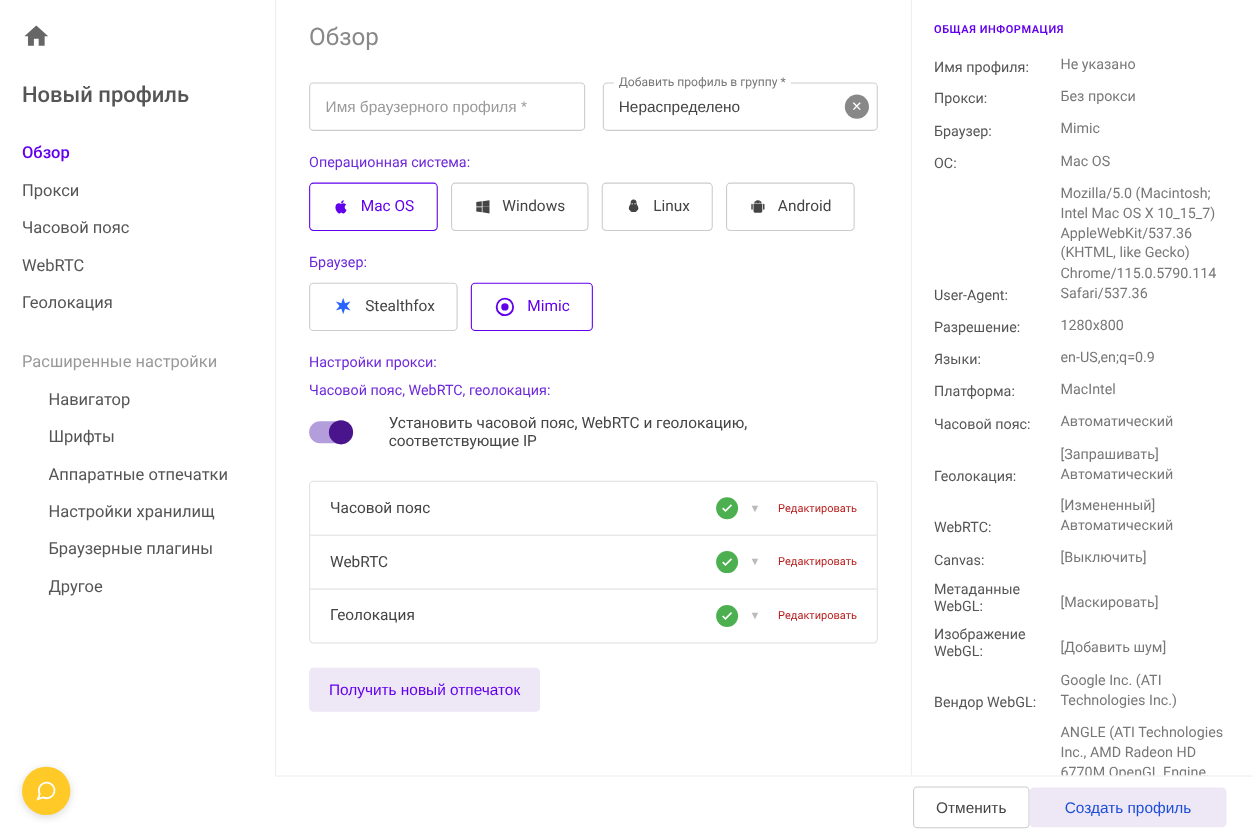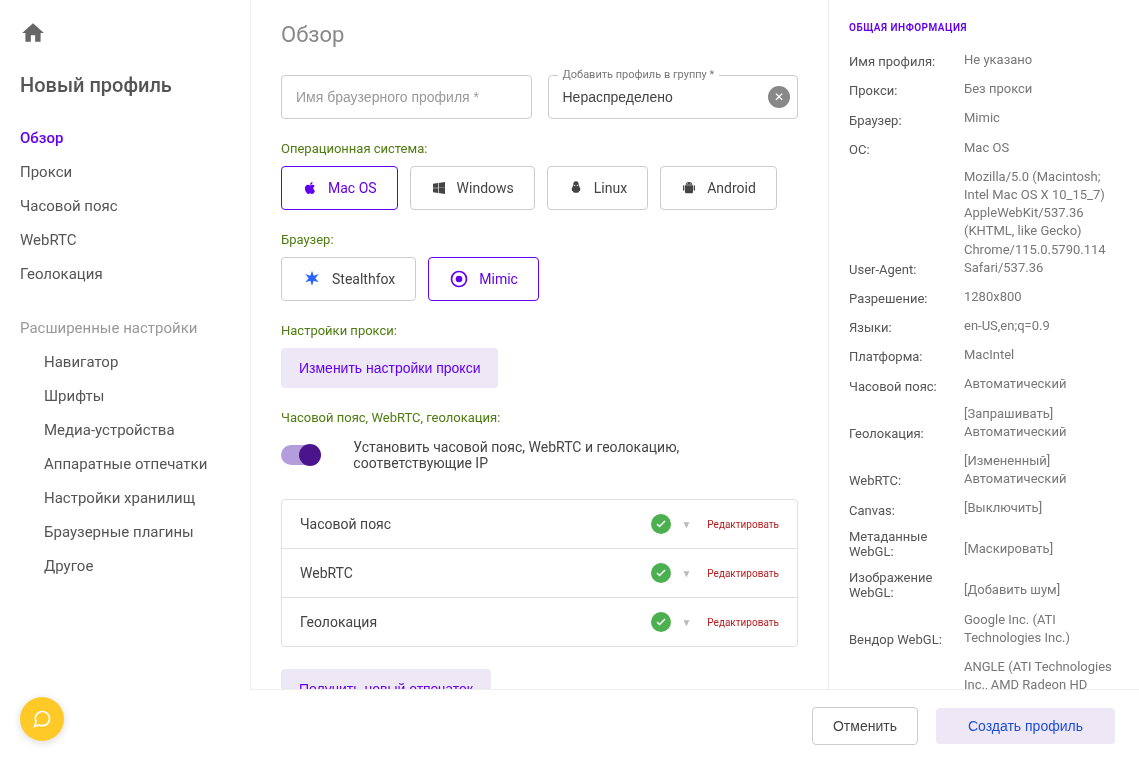--- a/index.html
+++ b/index.html
@@ -21,7 +21,7 @@
 .field input::placeholder { color: #999; }
 .floating-label { position: absolute; top: -7px; left: 10px; background: #fff; padding: 0 5px; font-size: 11px; color: #777; }
 .clear-btn { position: absolute; right: 8px; top: 50%; transform: translateY(-50%); width: 22px; height: 22px; border-radius: 50%; background: #888; color: #fff; display: flex; align-items: center; justify-content: center; cursor: pointer; font-size: 12px; }
-.section-label { font-size: 13px; color: #4d7c0f; margin-bottom: 10px; }
+.section-label { font-size: 13px; color: #6d28d9; margin-bottom: 10px; }
 .btn-group { display: flex; gap: 12px; margin-bottom: 22px; flex-wrap: wrap; }
 .chip { display: flex; align-items: center; gap: 10px; padding: 0 20px; height: 44px; border: 1px solid #ccc; border-radius: 4px; cursor: pointer; font-size: 14px; color: #444; background: #fff; }
 .chip.selected { border-color: #6200ee; color: #6200ee; }

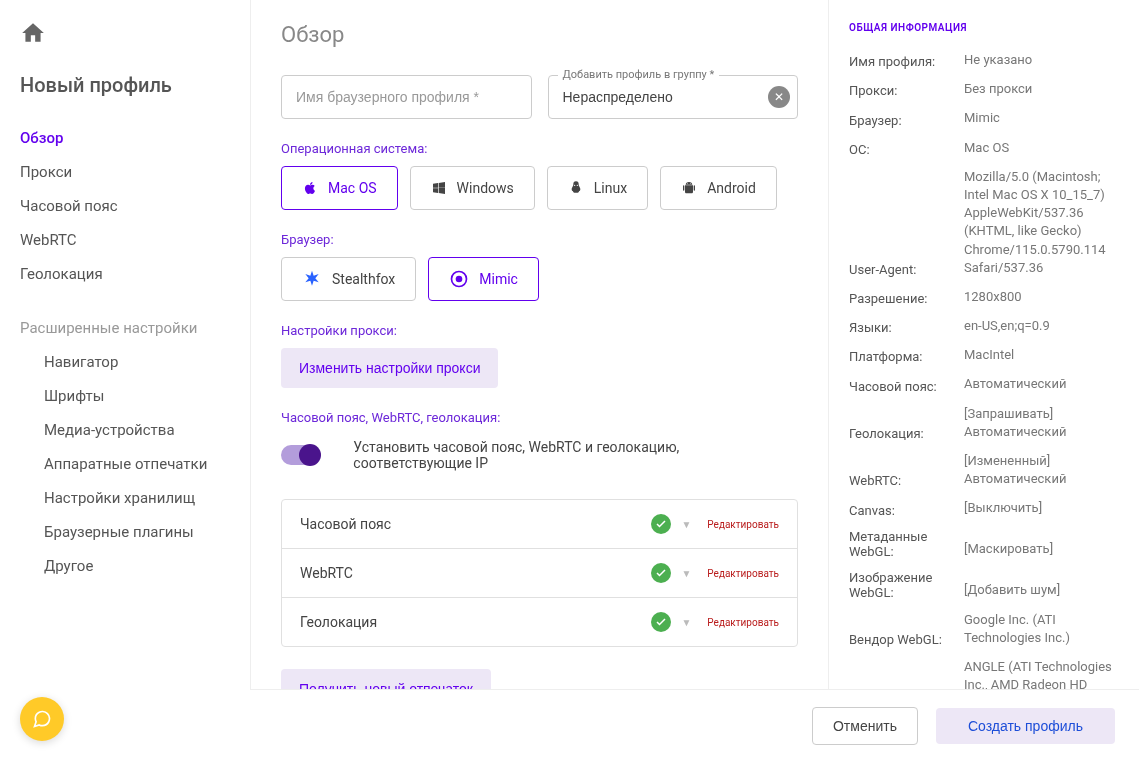--- a/index.html
+++ b/index.html
@@ -152,9 +152,6 @@
         </div>
 
       <div class="section-label">Настройки прокси:</div>
-      <div class="mb22">
-        <button class="purple-btn">Изменить настройки прокси</button>
-      </div>
 
       <div class="section-label">Часовой пояс, WebRTC, геолокация:</div>
       <div class="toggle-row">

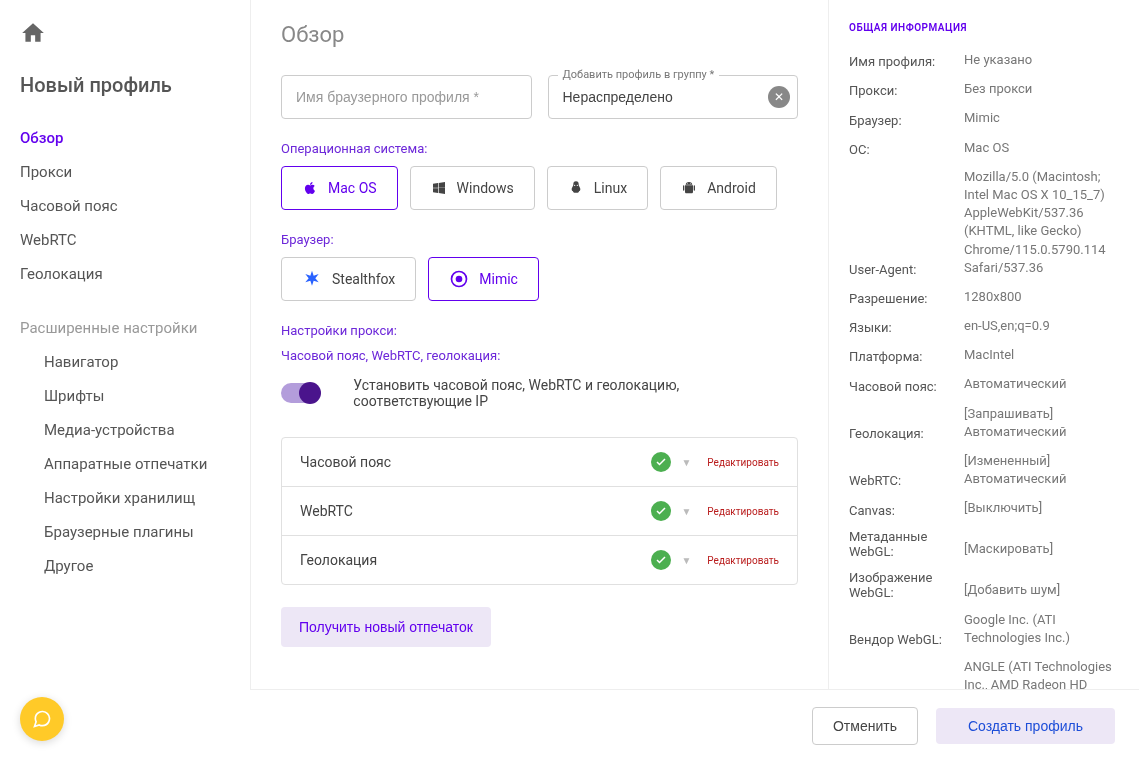--- a/index.html
+++ b/index.html
@@ -71,7 +71,6 @@
     <div id="nav-advanced">
         <div class="nav-sub">Навигатор</div>
         <div class="nav-sub">Шрифты</div>
-        <div class="nav-sub">Медиа-устройства</div>
         <div class="nav-sub">Аппаратные отпечатки</div>
         <div class="nav-sub">Настройки хранилищ</div>
         <div class="nav-sub">Браузерные плагины</div>

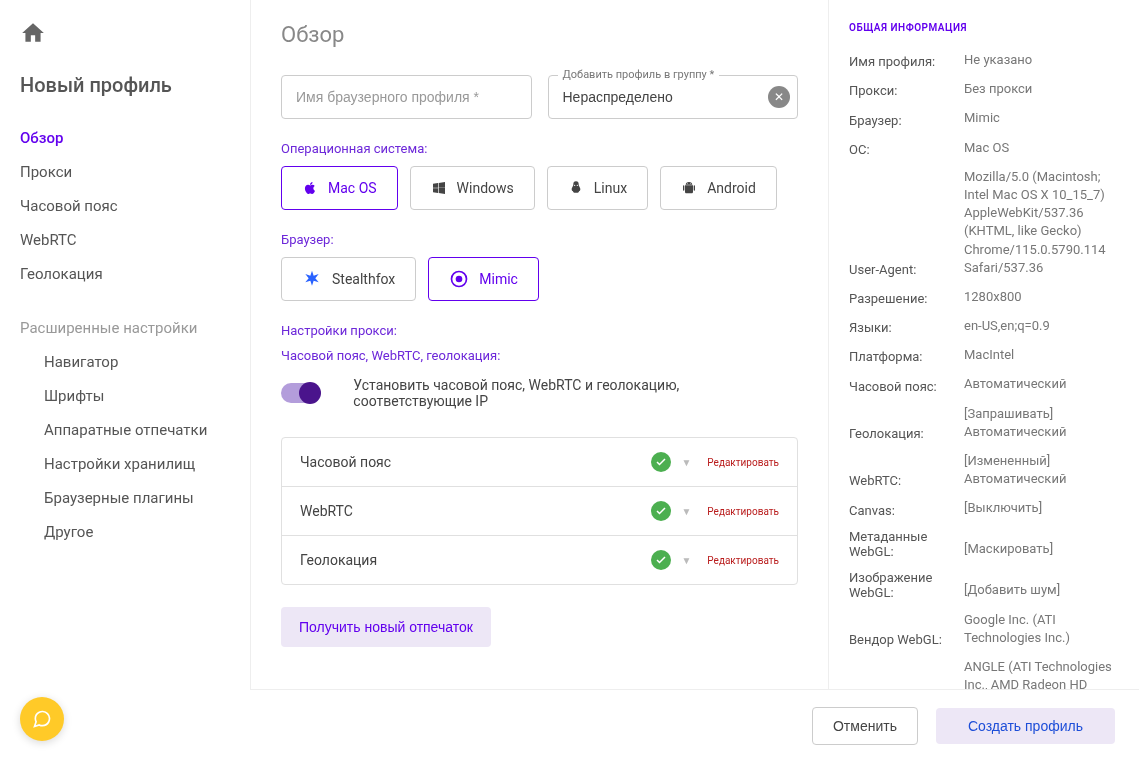--- a/index.html
+++ b/index.html
@@ -43,7 +43,7 @@
 .info-row { display: flex; margin-bottom: 11px; align-items: flex-end; }
 .info-key { width: 115px; color: #555; flex-shrink: 0; }
 .info-val { color: #777; flex: 1; word-wrap: break-word; line-height: 1.4; }
-.footer { position: absolute; bottom: 0; left: 250px; right: 0; height: 72px; border-top: 1px solid #eee; display: flex; justify-content: flex-end; align-items: center; padding: 0 24px; gap: 18px; background: #fff; }
+.footer { position: absolute; bottom: 0; left: 250px; right: 0; height: 56px; border-top: 1px solid #eee; display: flex; justify-content: flex-end; align-items: center; padding: 0 24px; gap: 0; background: #fff; }
 .btn-outline { padding: 10px 20px; border: 1px solid #ccc; border-radius: 4px; background: #fff; font-size: 14px; cursor: pointer; color: #444; }
 .btn-primary { padding: 10px 32px; border: none; border-radius: 4px; background: #ede7f6; color: #1d4ed8; font-size: 14px; font-weight: 400; cursor: pointer; }
 .help-bubble { position: absolute; bottom: 20px; left: 20px; width: 44px; height: 44px; border-radius: 50%; background: #ffca28; display: flex; align-items: center; justify-content: center; box-shadow: 0 2px 8px rgba(0,0,0,0.15); cursor: pointer; }

